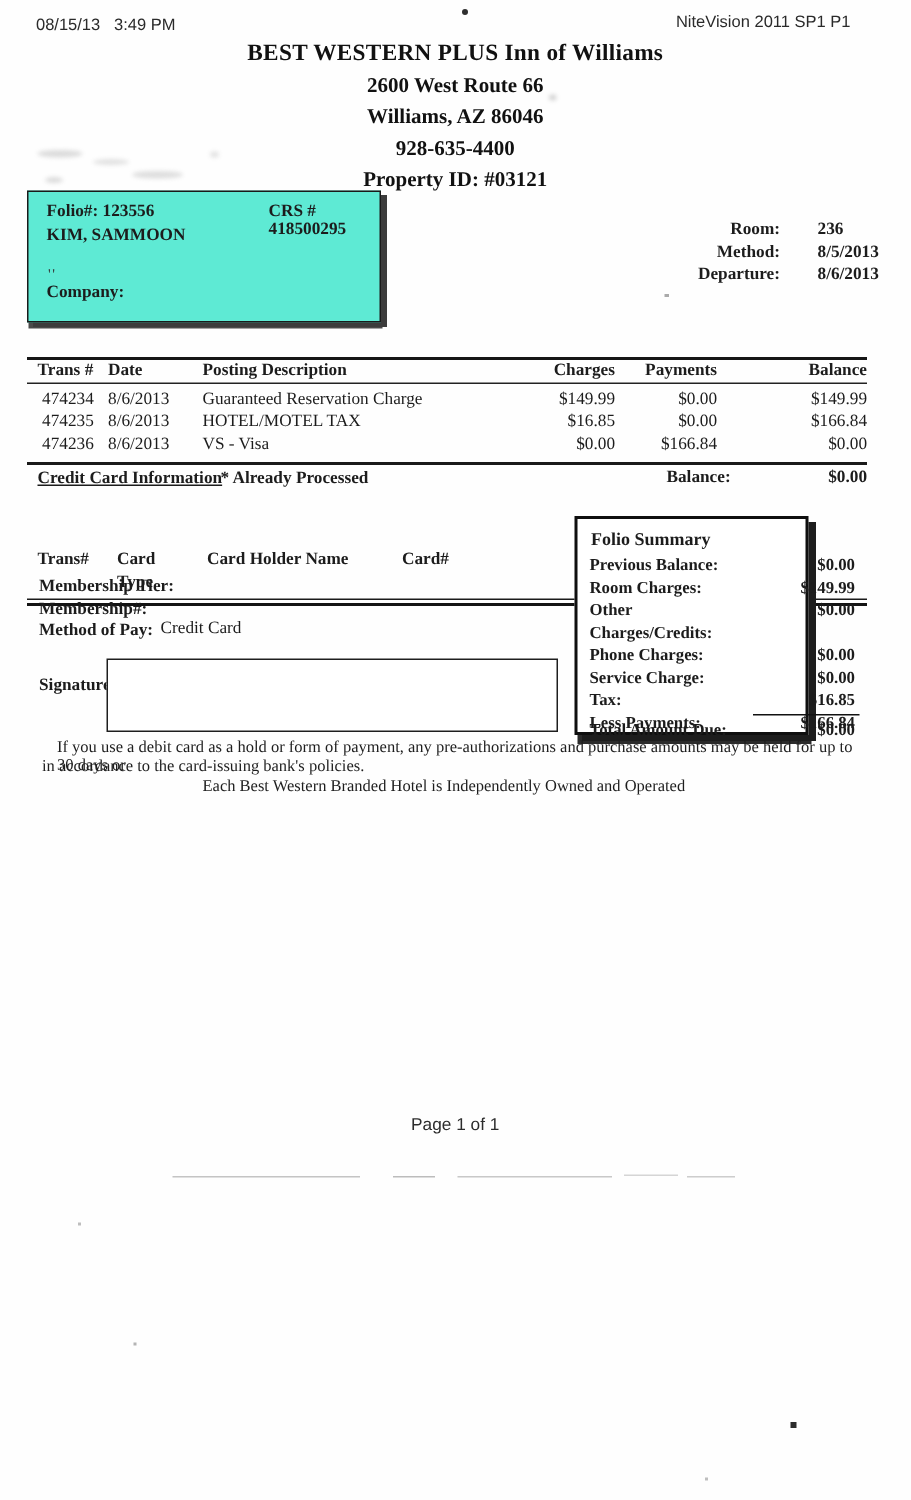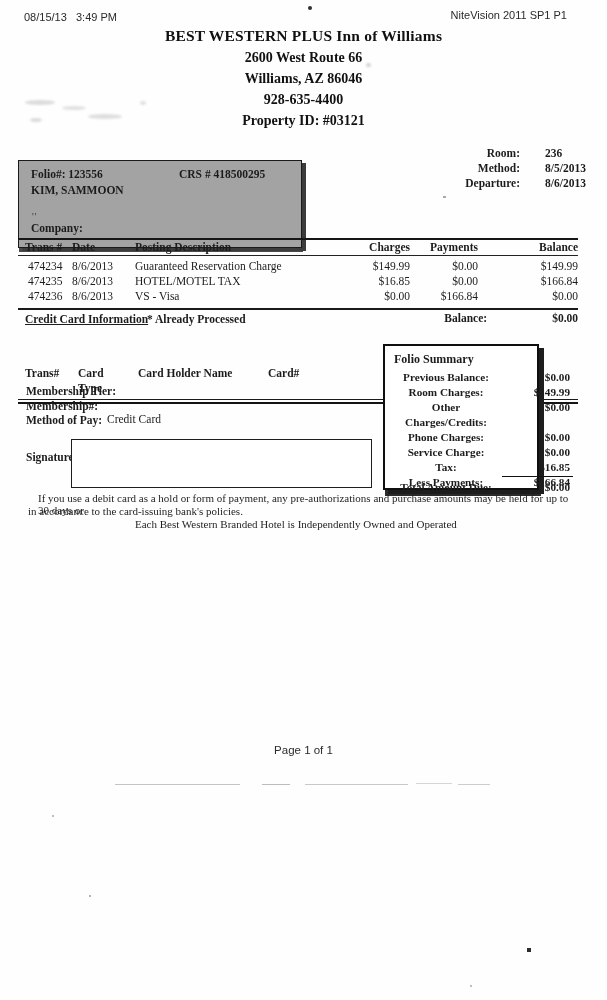--- a/index.html
+++ b/index.html
@@ -27,8 +27,8 @@
 
   
   .folio-box {
-    left:18px; top:160px; width:284px; height:88px;
-    border:1.6px solid #1a1a1a; background:#a3a3a3;
+    left:18px; top:127px; width:236px; height:88px;
+    border:1.6px solid #1a1a1a; background:#5eead4;
     box-shadow:4px 3px 0 0 #3c3c3c, 1px 4px 0 0 #4a4a4a;
     font-size:11.5px;
   }

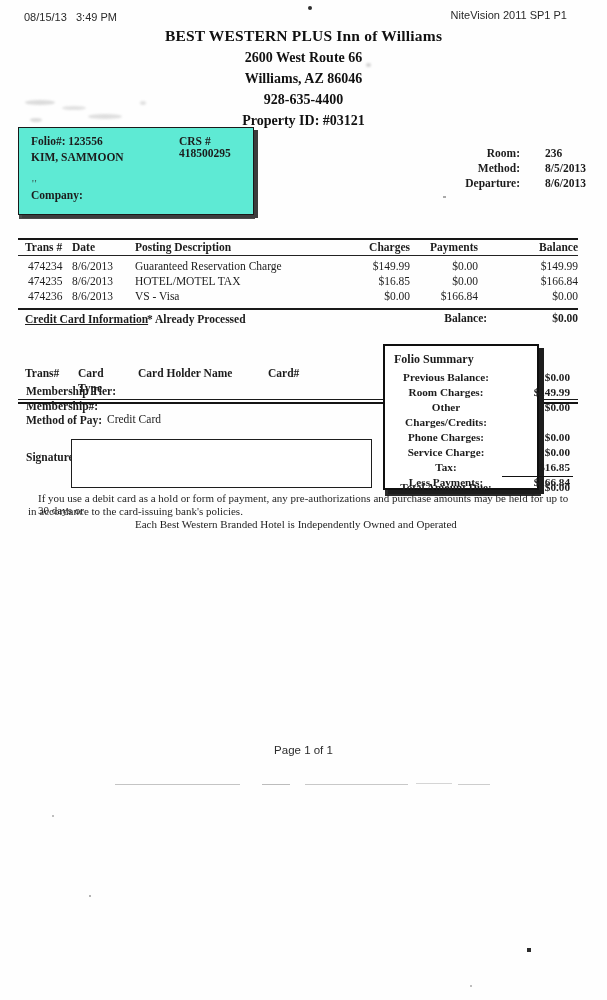--- a/index.html
+++ b/index.html
@@ -91,7 +91,7 @@
   .sum-title { position:absolute; left:9px; top:6px; font-weight:bold; font-size:12px; }
   .sum-rows { position:absolute; left:8px; top:24px; width:177px; }
   .sum-row { display:grid; grid-template-columns:106px 1fr; line-height:15px; font-weight:bold; }
-  .sum-row .lbl { text-align:center; }
+  .sum-row .lbl { text-align:left; }
   .sum-row .val { text-align:right; }
   .sum-line { position:absolute; left:117px; top:130px; width:71px; border-top:1.3px solid #111; }
   .sum-total { position:absolute; left:8px; top:134px; width:177px; }

